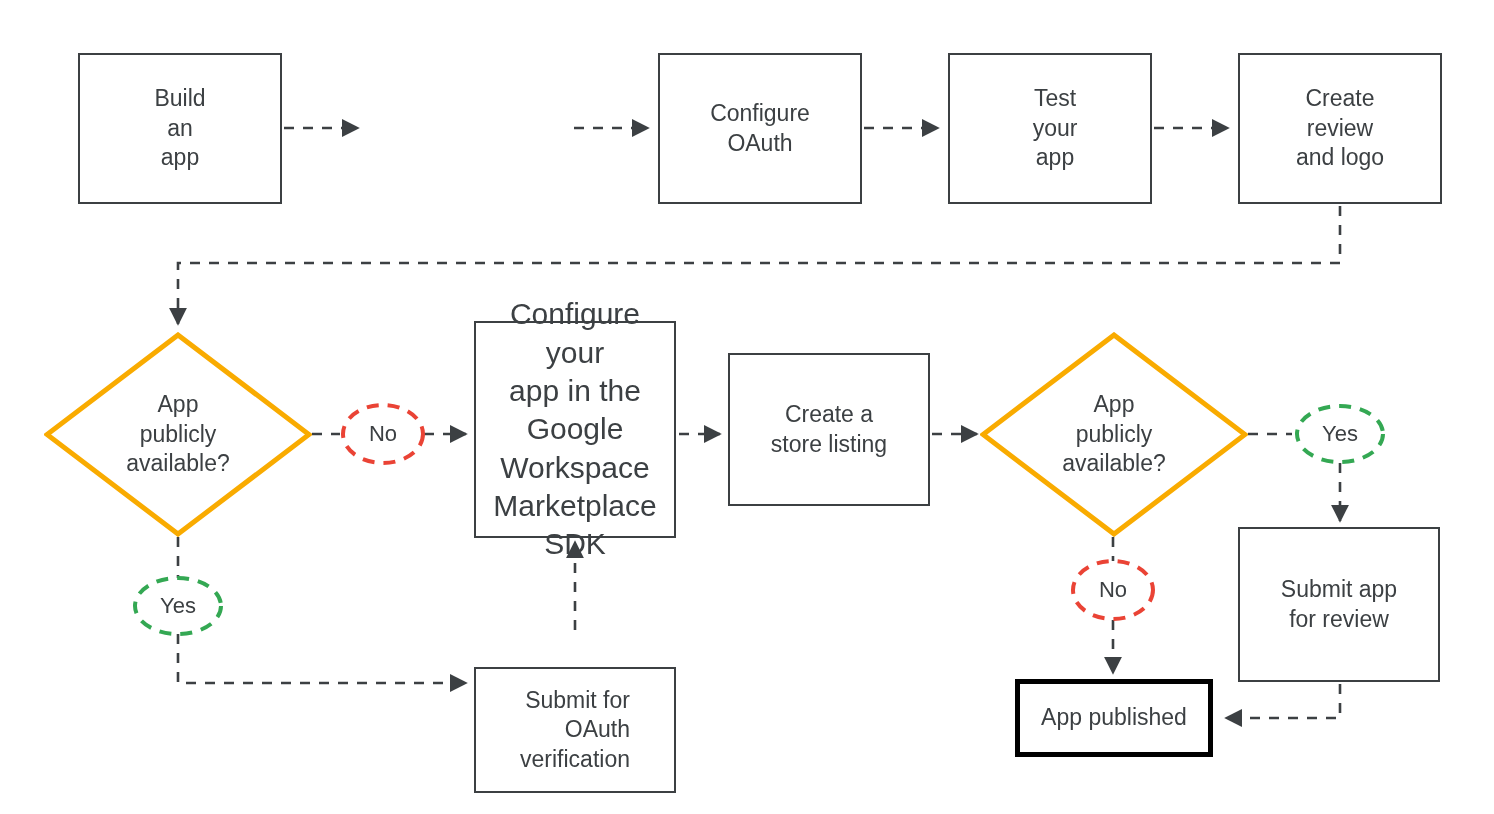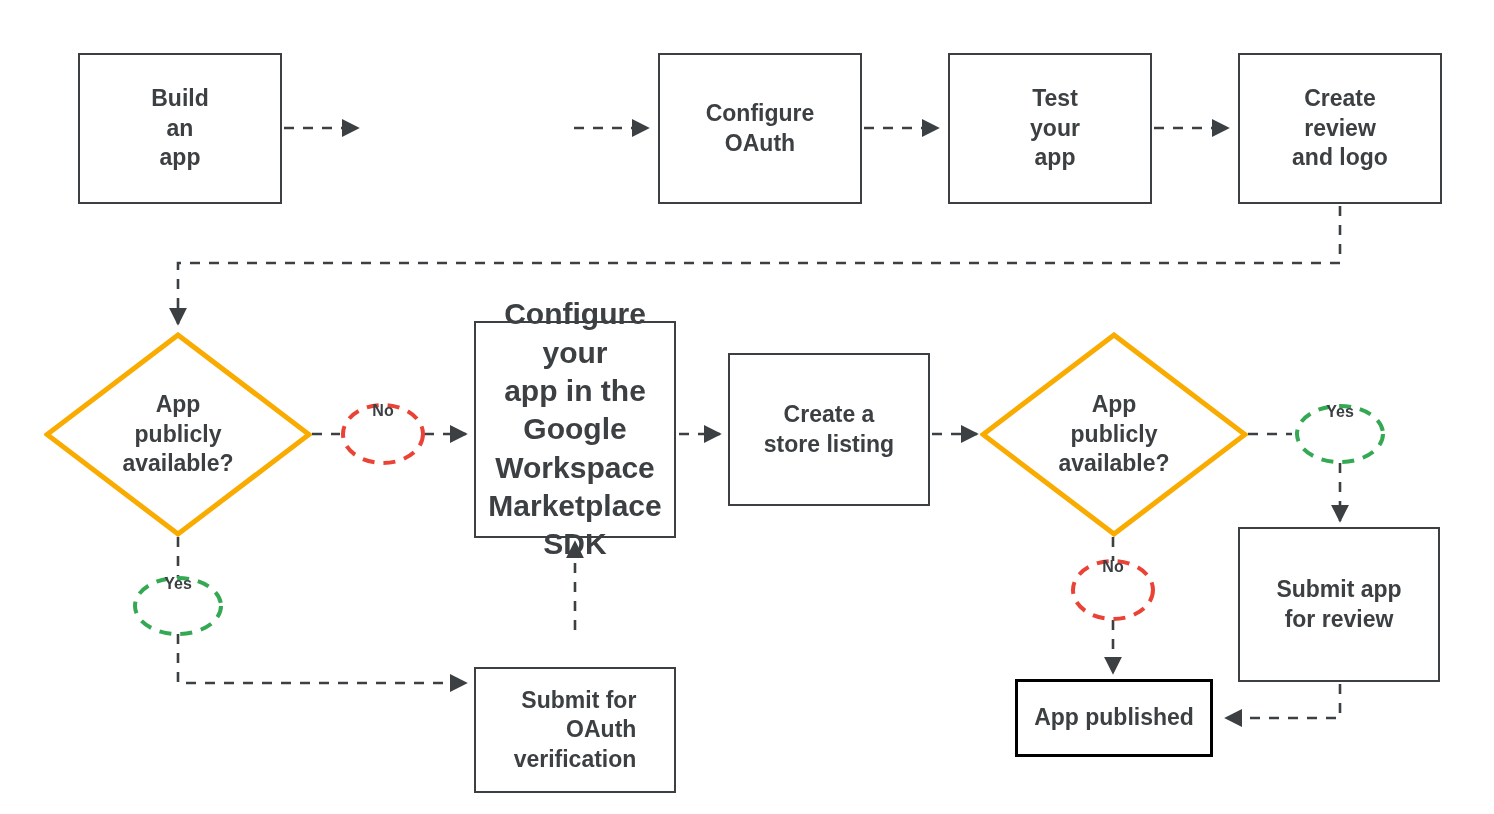--- a/index.html
+++ b/index.html
@@ -15,7 +15,6 @@
     background: #ffffff;
     font-family: "Liberation Sans", sans-serif;
     overflow: hidden;
-    font-weight: bold;
   }
   #edge-layer {
     position: absolute;

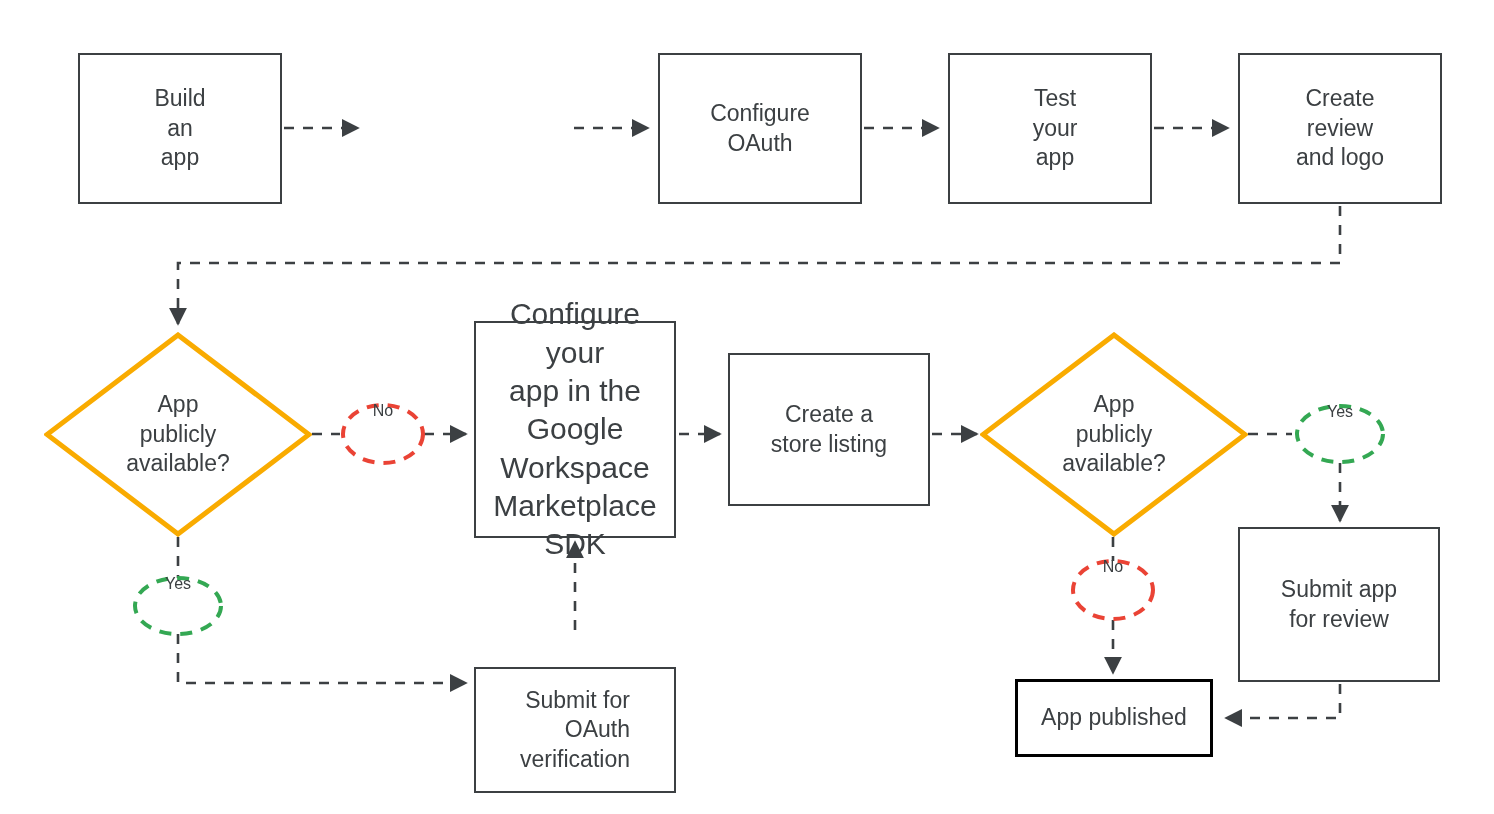--- a/index.html
+++ b/index.html
@@ -69,9 +69,9 @@
     position: absolute;
     box-sizing: border-box;
     display: flex;
-    align-items: flex-start;
+    align-items: center;
     justify-content: center;
-    font-size: 16px;
+    font-size: 22px;
     color: #3c4043;
     background: transparent;
     z-index: 3;

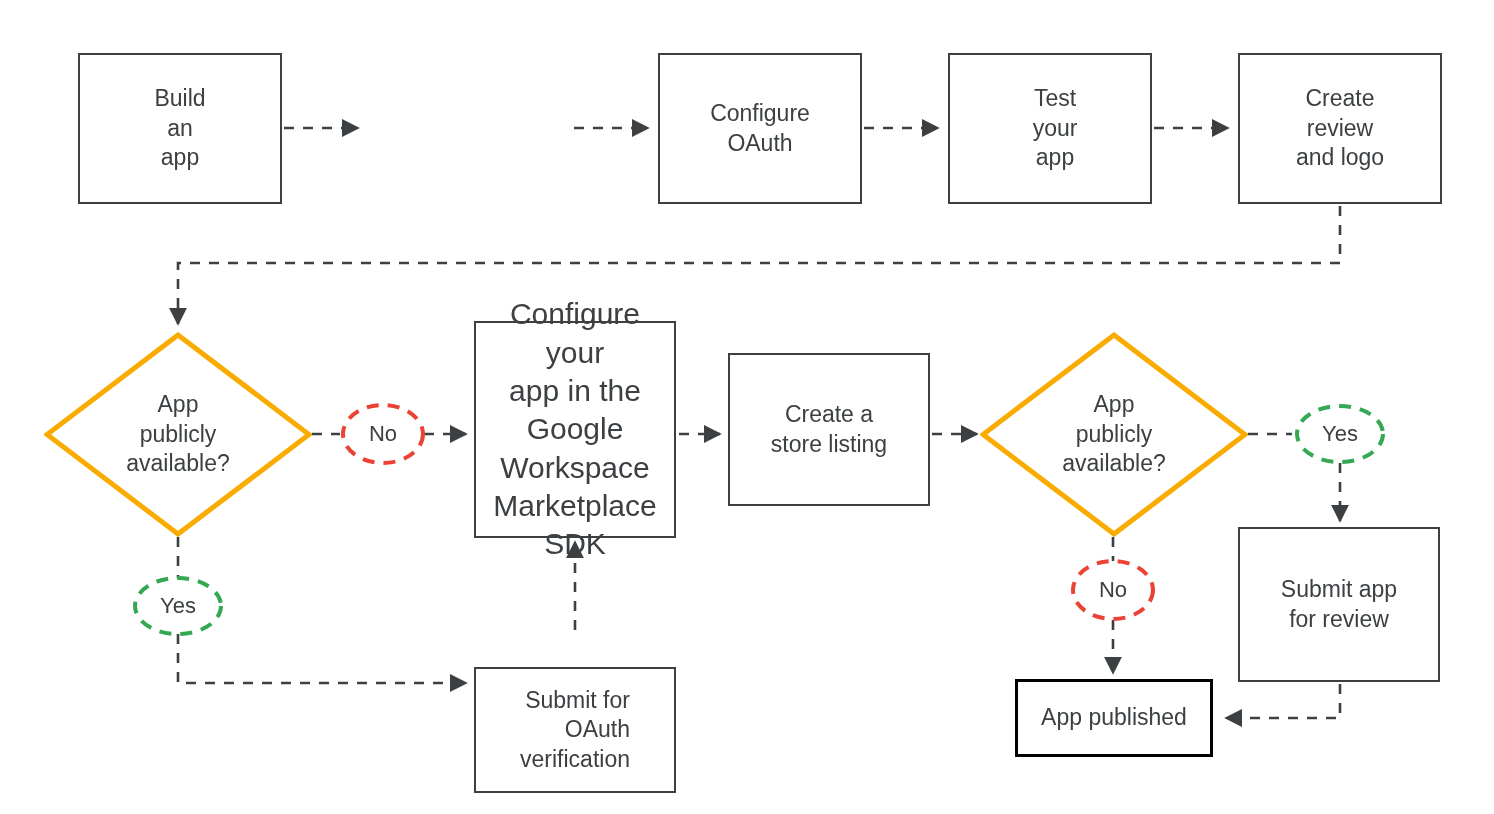--- a/index.html
+++ b/index.html
@@ -43,7 +43,7 @@
     padding: 2px 6px;
   }
   .terminal-green {
-    border: 3px solid #000000;
+    border: 5px solid #000000;
     font-size: 23px;
     padding: 2px 6px;
   }

